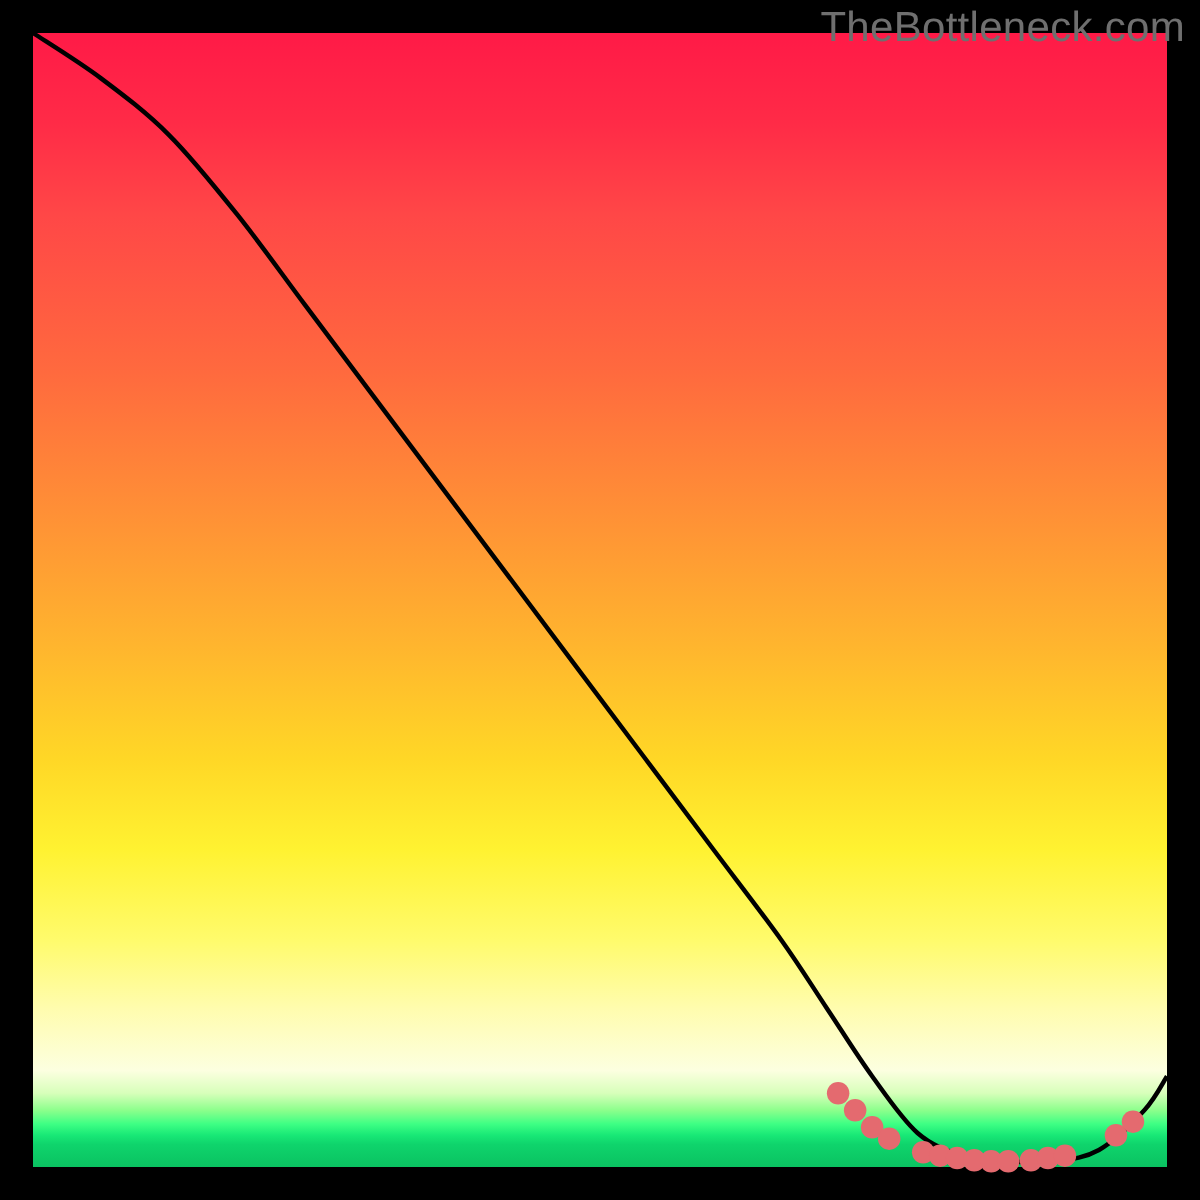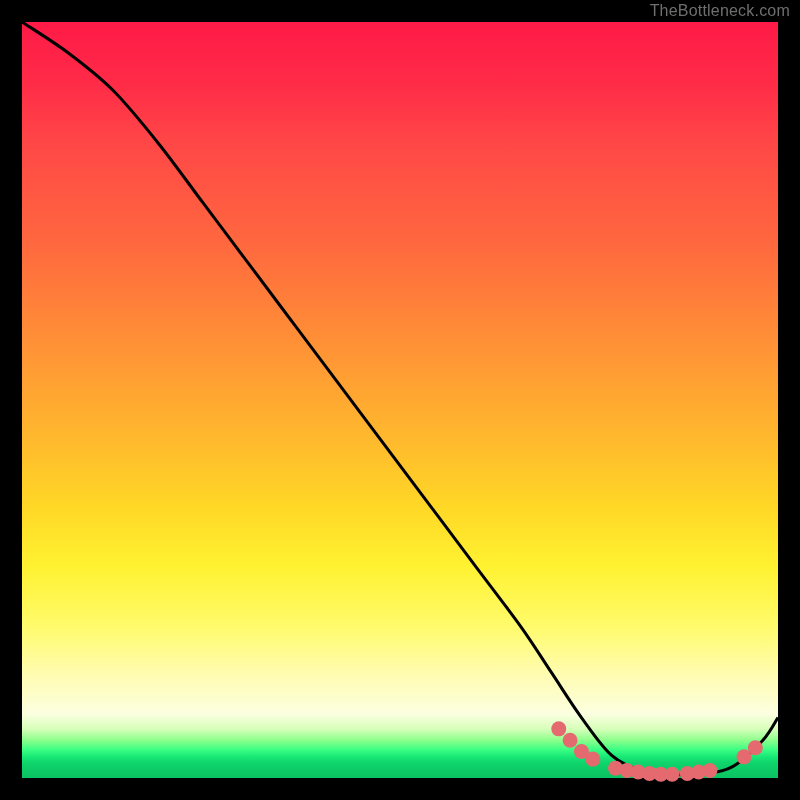--- a/index.html
+++ b/index.html
@@ -50,7 +50,7 @@
     top: 2px;
     right: 10px;
     color: #6f6f6f;
-    font-size: 16px;
+    font-size: 28px;
     letter-spacing: 0.2px;
     font-weight: 400;
     user-select: none;

